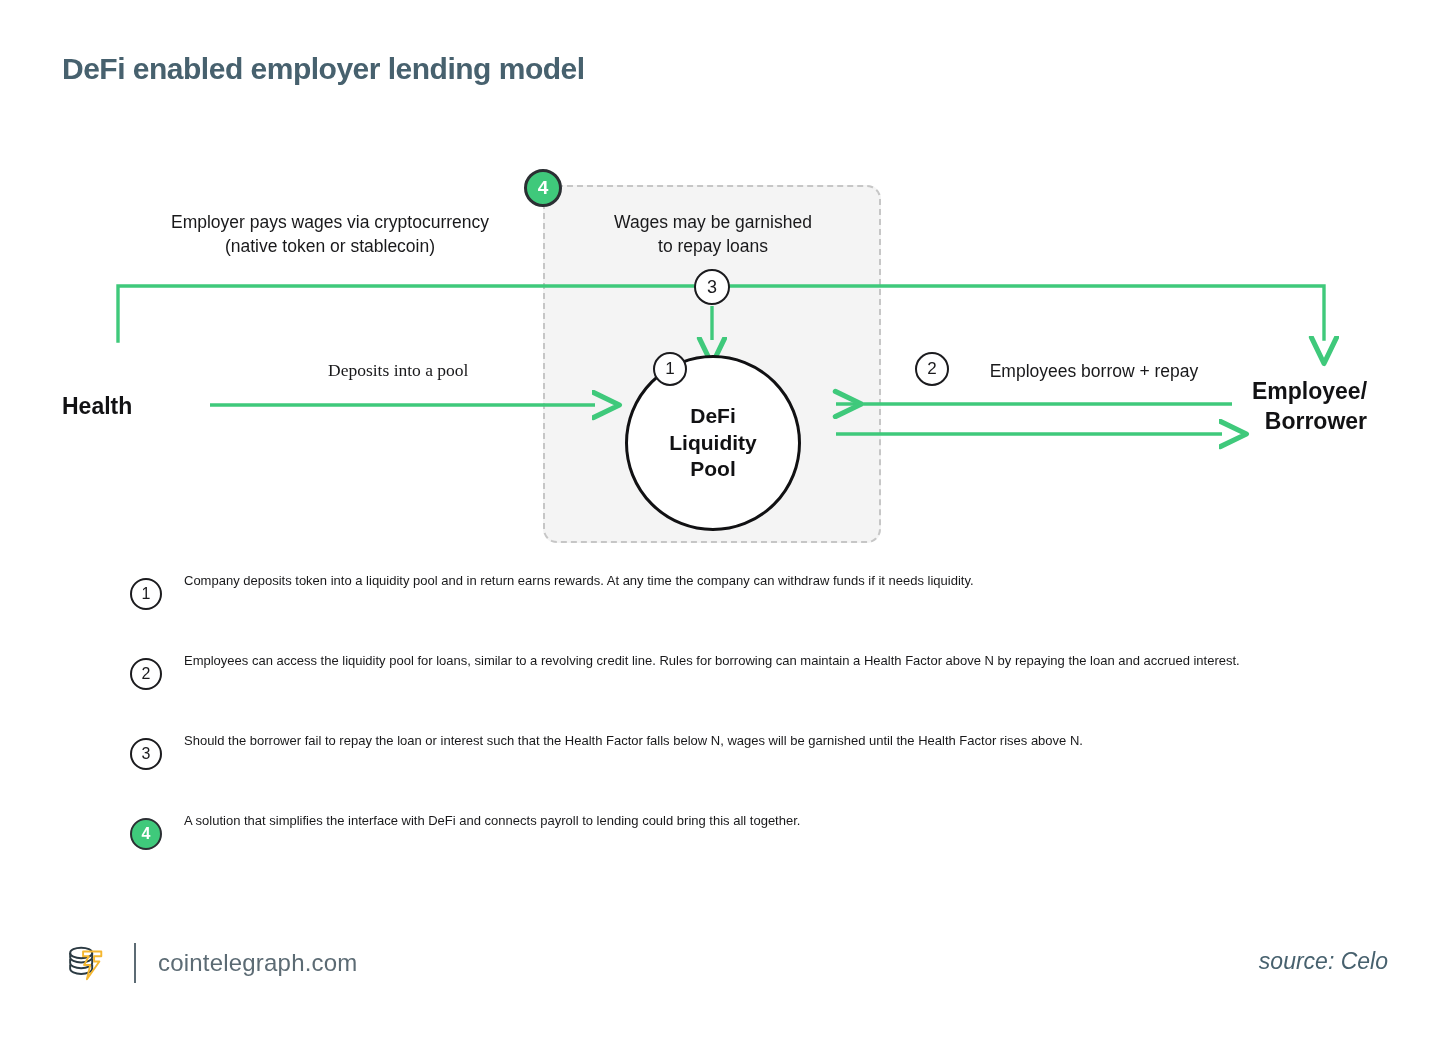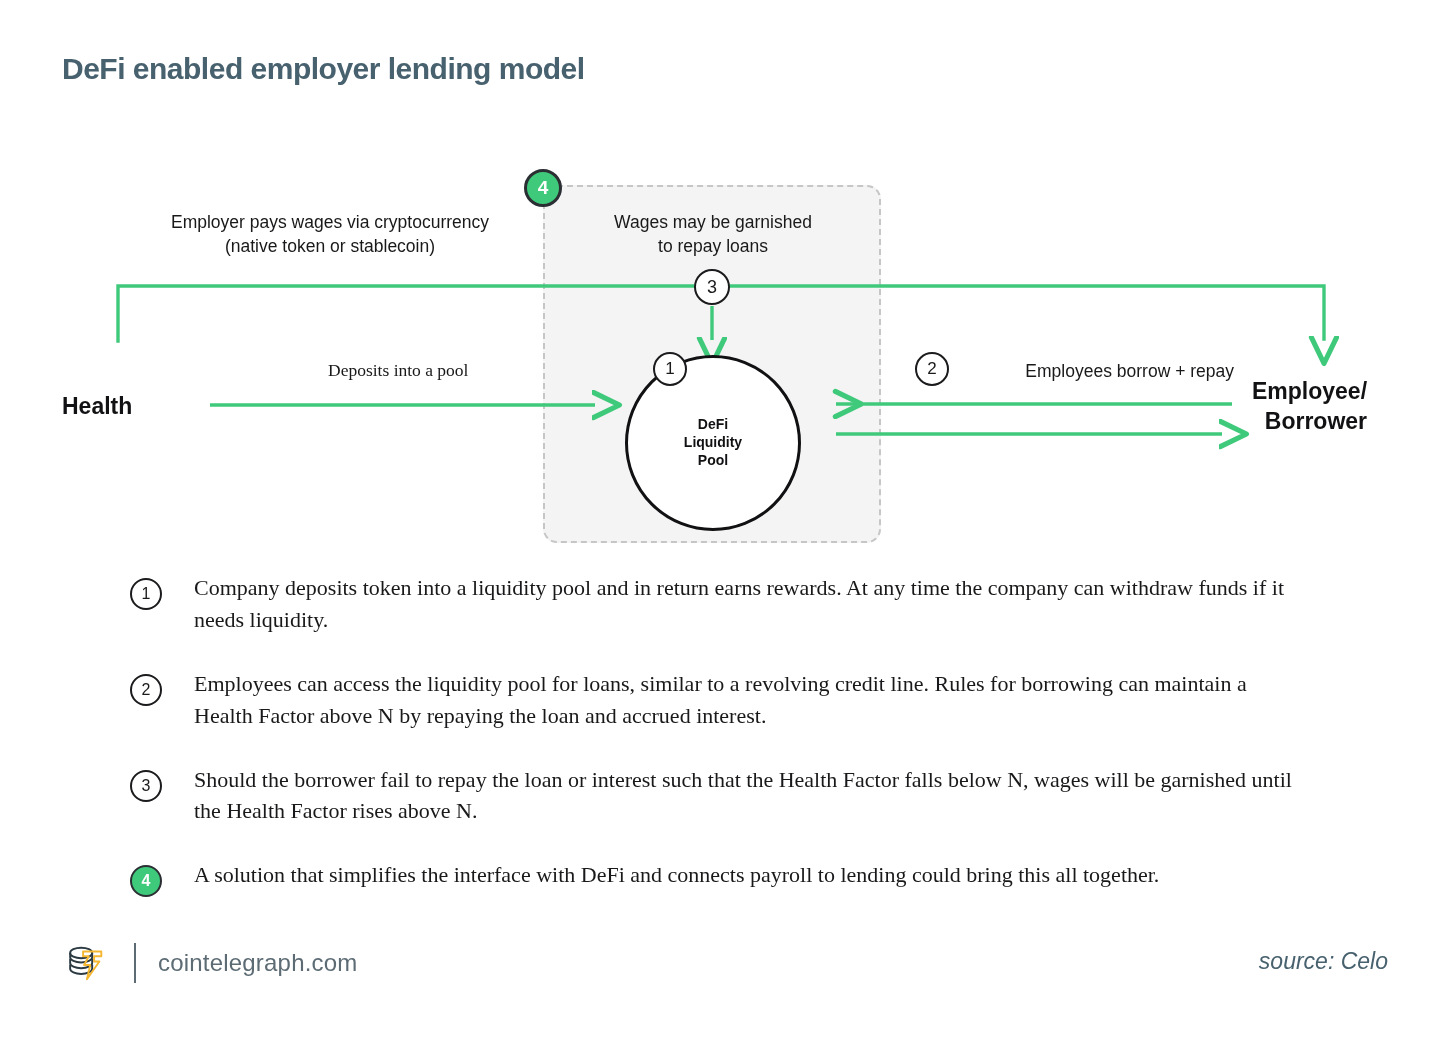--- a/index.html
+++ b/index.html
@@ -86,7 +86,7 @@
     left: 954px;
     top: 359px;
     width: 280px;
-    text-align: right;
+    text-align: center;
   }
 
   

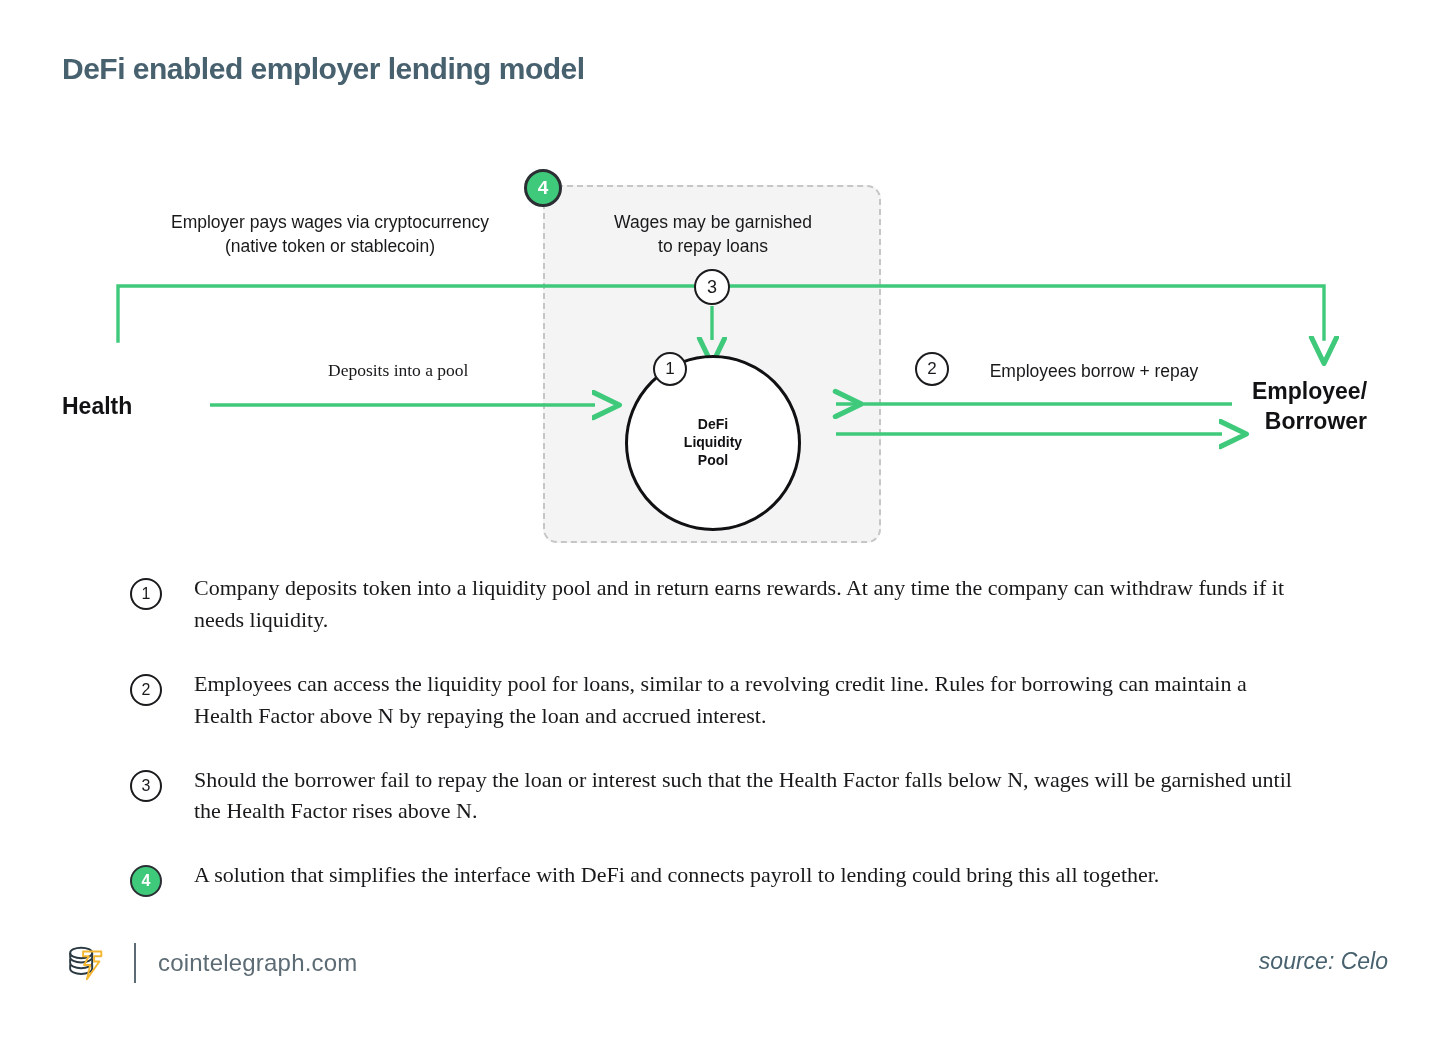--- a/index.html
+++ b/index.html
@@ -124,7 +124,7 @@
     justify-content: center;
   }
   #pool-circle .pool-label {
-    font-size: 14px;
+    font-size: 21px;
     font-weight: bold;
     color: #111113;
     line-height: 1.28;

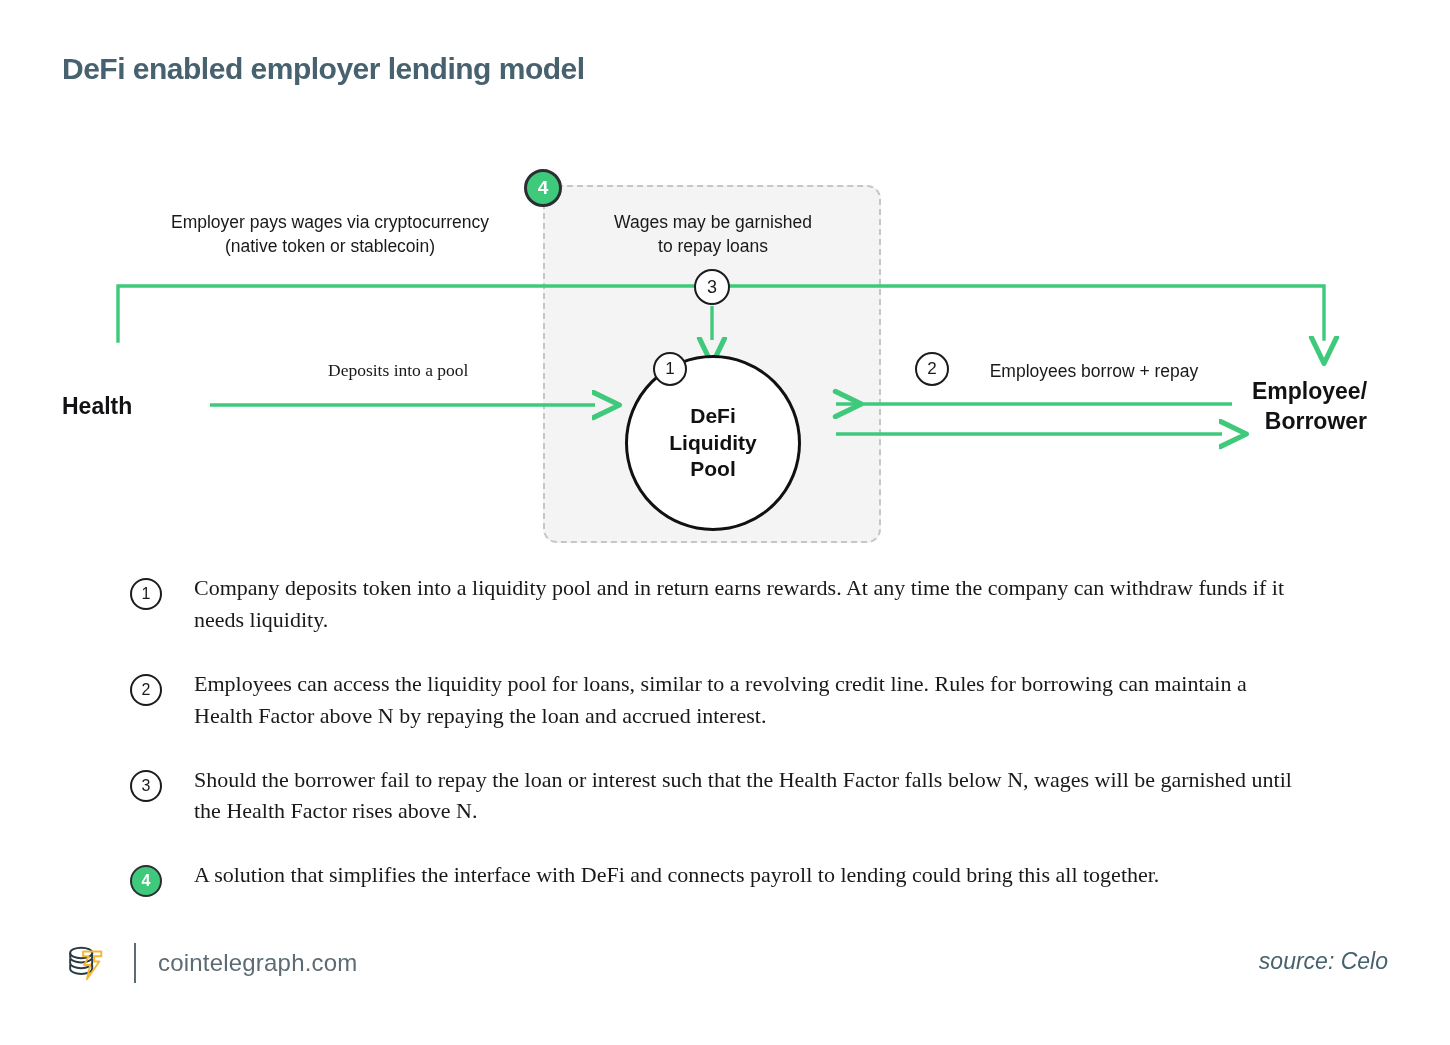--- a/index.html
+++ b/index.html
@@ -212,12 +212,11 @@
     font-weight: bold;
   }
   .legend-text {
-    margin-left: 32px;
-    font-size: 22px;
+    margin-left: 22px;
+    font-size: 13px;
     line-height: 1.45;
     color: #19191b;
     max-width: 1110px;
-    font-family: Liberation Serif, serif;
   }
 
   

